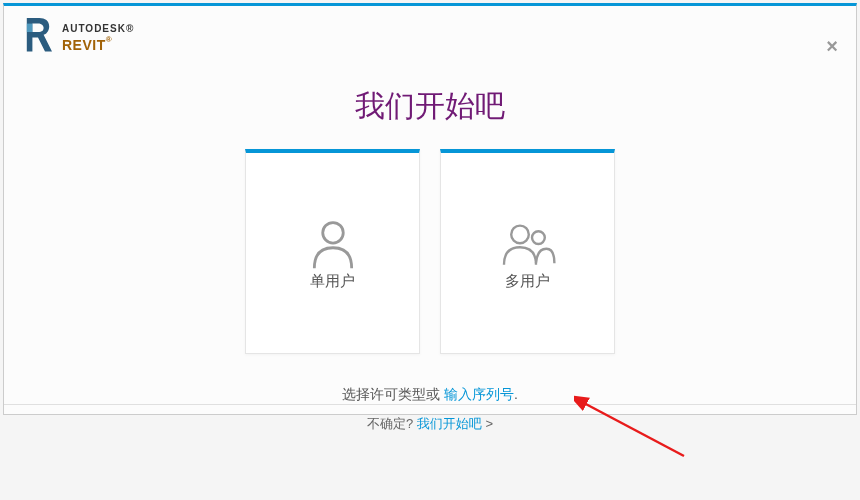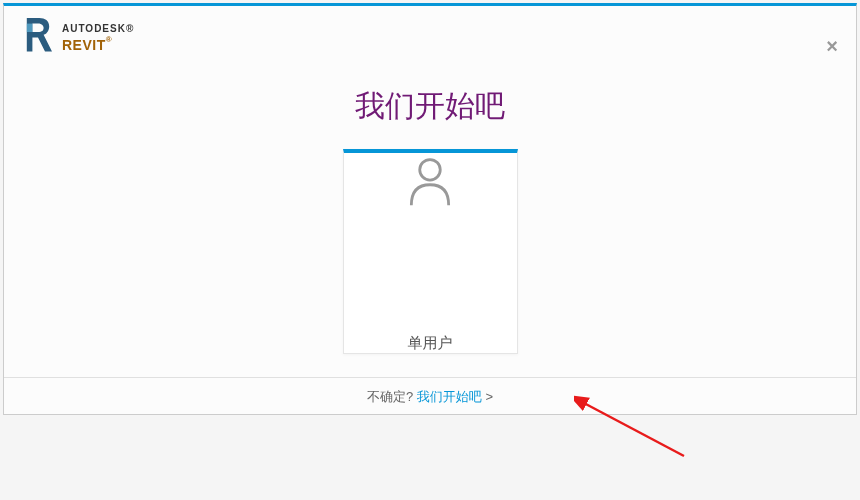--- a/index.html
+++ b/index.html
@@ -90,7 +90,7 @@
       display: flex;
       flex-direction: column;
       align-items: center;
-      justify-content: space-between;
+      justify-content: center;
       cursor: pointer;
     }
     .card-icon {

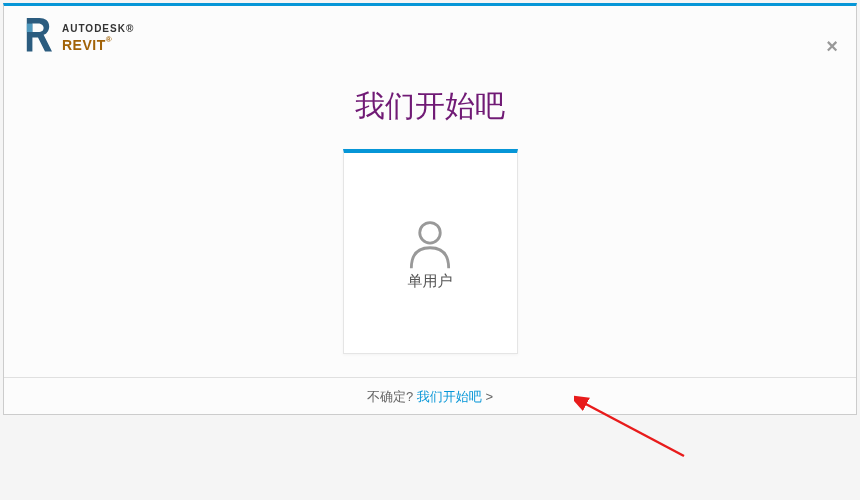--- a/index.html
+++ b/index.html
@@ -165,6 +165,15 @@
         <div class="card-label">单用户</div>
       </div>
 
+      <div class="card">
+        <svg class="card-icon" viewBox="0 0 70 60" fill="none" stroke="#999" stroke-width="3">
+          <circle cx="25" cy="18" r="11"></circle>
+          <path d="M 5 56 C 5 40 13 34 25 34 C 37 34 45 40 45 56"></path>
+          <circle cx="48" cy="22" r="8"></circle>
+          <path d="M 45 54 C 46 42 50 36 58 36 C 64 36 68 42 68 54"></path>
+        </svg>
+        <div class="card-label">多用户</div>
+      </div>
 
     </div>
 

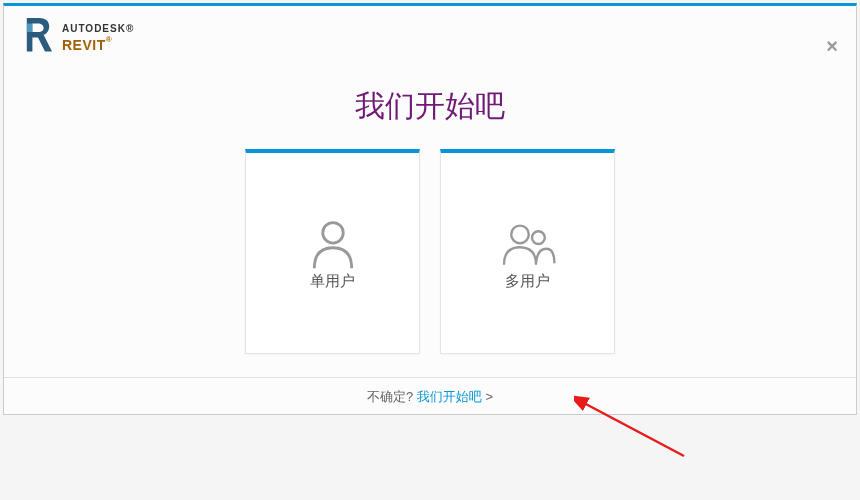--- a/index.html
+++ b/index.html
@@ -177,6 +177,9 @@
 
     </div>
 
+    <div class="hint">
+      <span>选择许可类型或 </span><a href="#">输入序列号</a><span>.</span>
+    </div>
   </div>
 
   <div class="footer">

